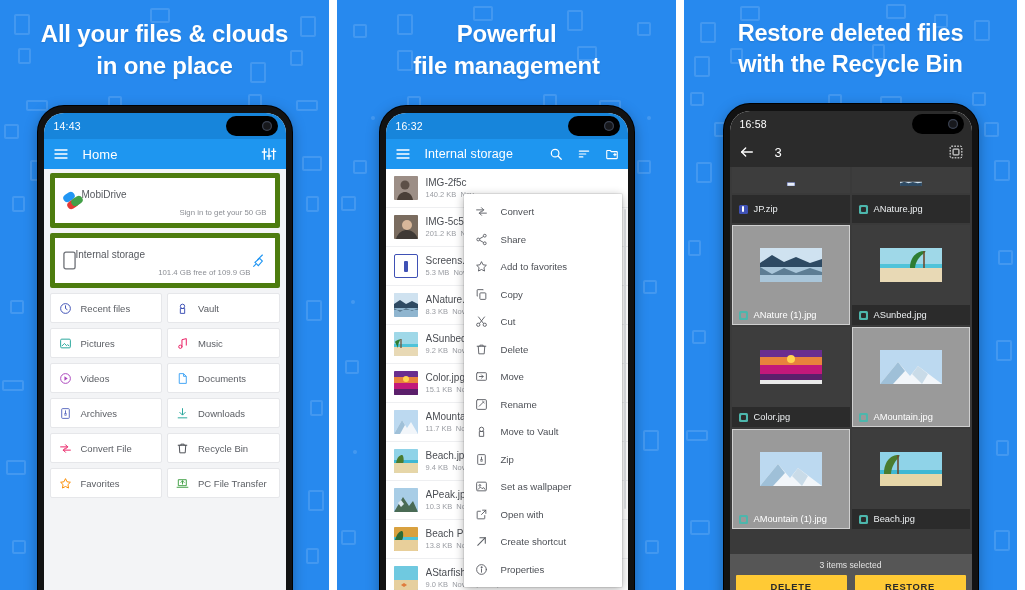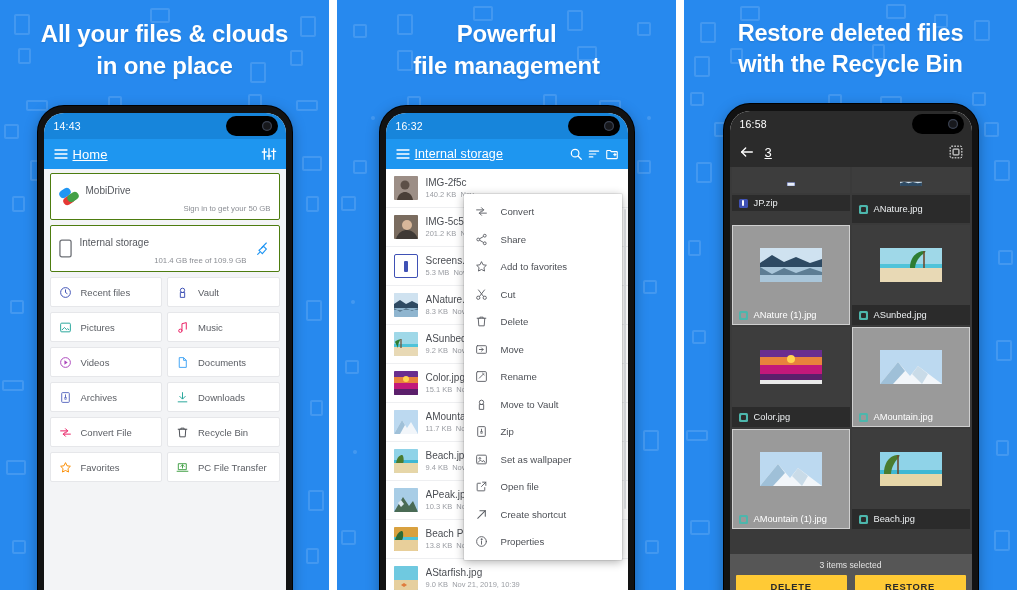--- a/index.html
+++ b/index.html
@@ -101,7 +101,7 @@
   
   .appbar {
     height: 30px; display: flex; align-items: center;
-    padding: 0 9px; color: #fff; gap: 4px; text-decoration: underline;
+    padding: 0 9px; color: #fff; gap: 14px;
   }
   .ab-blue { background: #1e96f0; }
   .ab-dark { background: #2b2b2b; }

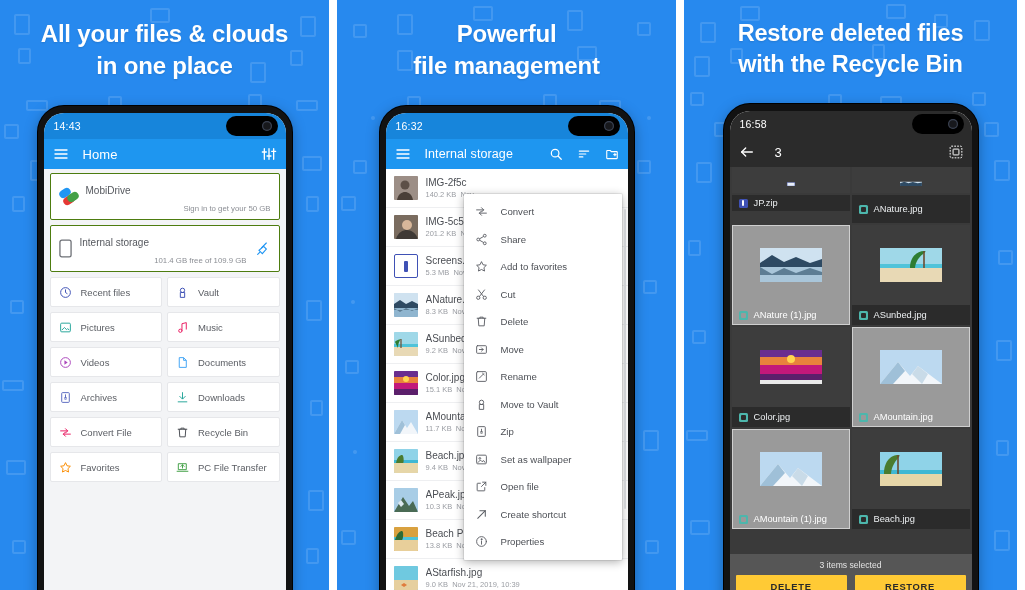--- a/index.html
+++ b/index.html
@@ -114,9 +114,9 @@
   
   .body1 { background: #f3f4f6; height: calc(100% - 56px); padding: 4px 6px; overflow: hidden; }
   .card {
-    background: #fff; border: 1px solid #4d7c0f; border-radius: 2px;
+    background: #fff; border: 5px solid #4d7c0f; border-radius: 2px;
     margin-bottom: 5px; padding: 6px 8px;
-    display: flex; align-items: center; gap: 8px;
+    display: flex; align-items: center; 
   }
   .card .txtcol { flex: 1; min-width: 0; }
   .drive-name { font-size: 10px; color: #55585e; }

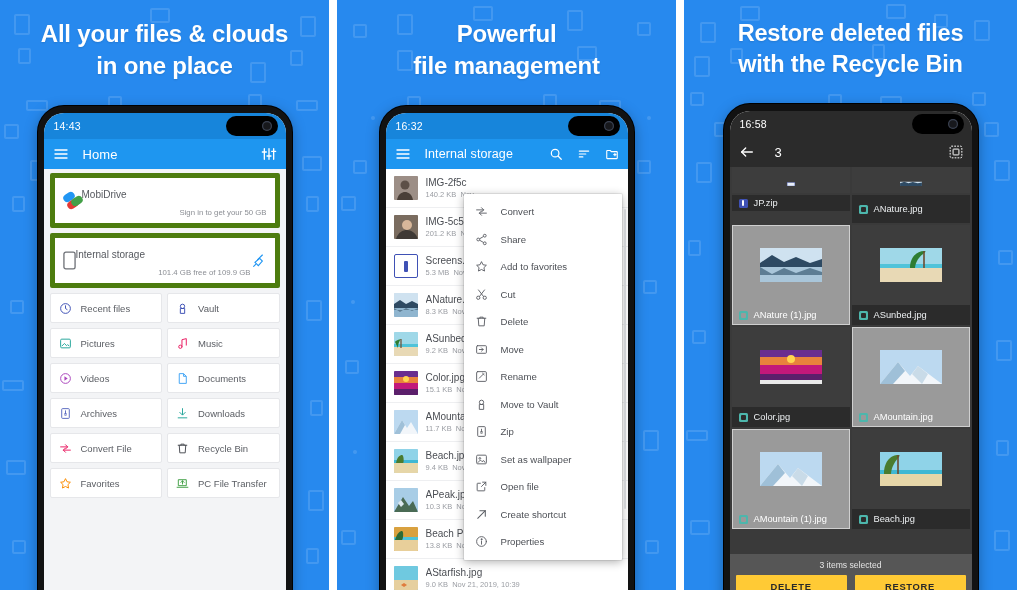--- a/index.html
+++ b/index.html
@@ -865,7 +865,7 @@
                 </span>
             </div>
 
-            <div class="tile" style="height:16px">
+            <div class="tile" style="height:28px">
               <span class="tlabel" style="height:28px">
                 <span class="tchk chk-zip"></span>
                 <span>JP.zip</span>

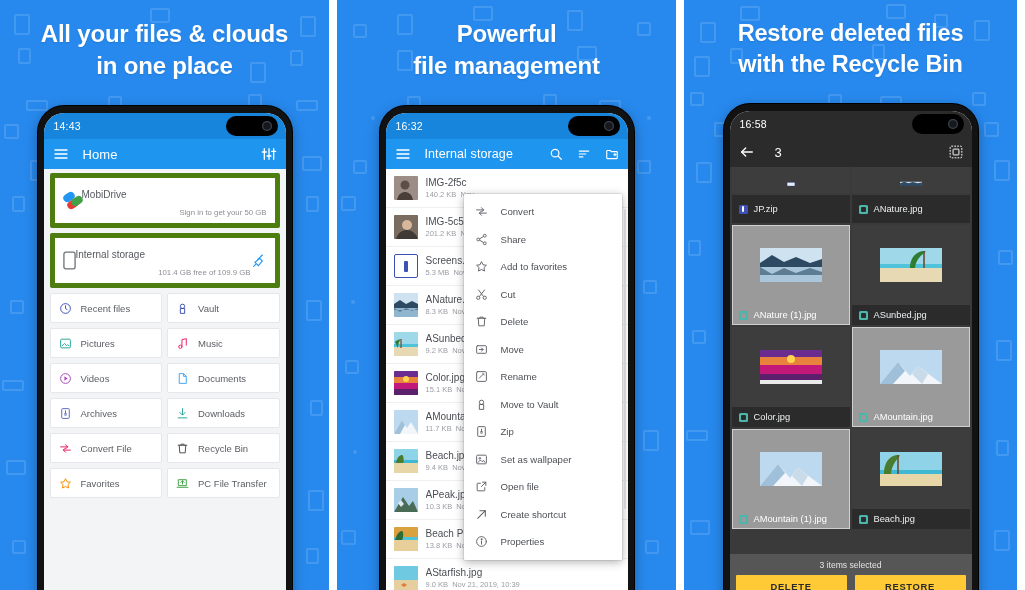--- a/index.html
+++ b/index.html
@@ -674,6 +674,15 @@
                   </svg>
                 </span>
               <span class="mlabel">Add to favorites</span>
+            </div>
+            <div class="mrow">
+              <span class="mico">
+                  <svg viewBox="0 0 24 24" fill="none" stroke="currentColor" stroke-width="1.7">
+                    <rect x="9" y="9" width="11" height="12" rx="1.5"></rect>
+                    <path d="M5 15H4V4a1 1 0 011-1h10v1"></path>
+                  </svg>
+                </span>
+              <span class="mlabel">Copy</span>
             </div>
             <div class="mrow">
               <span class="mico">

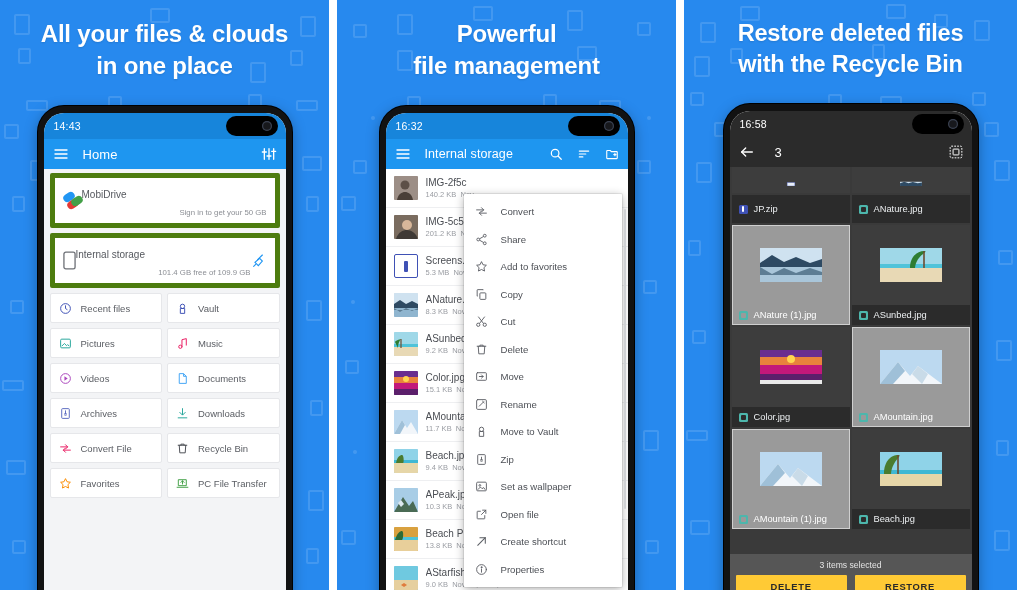--- a/index.html
+++ b/index.html
@@ -758,7 +758,7 @@
                     <path d="M18 14v5a1 1 0 01-1 1H5a1 1 0 01-1-1V7a1 1 0 011-1h5"></path>
                   </svg>
                 </span>
-              <span class="mlabel">Open file</span>
+              <span class="mlabel">Open with</span>
             </div>
             <div class="mrow">
               <span class="mico">

